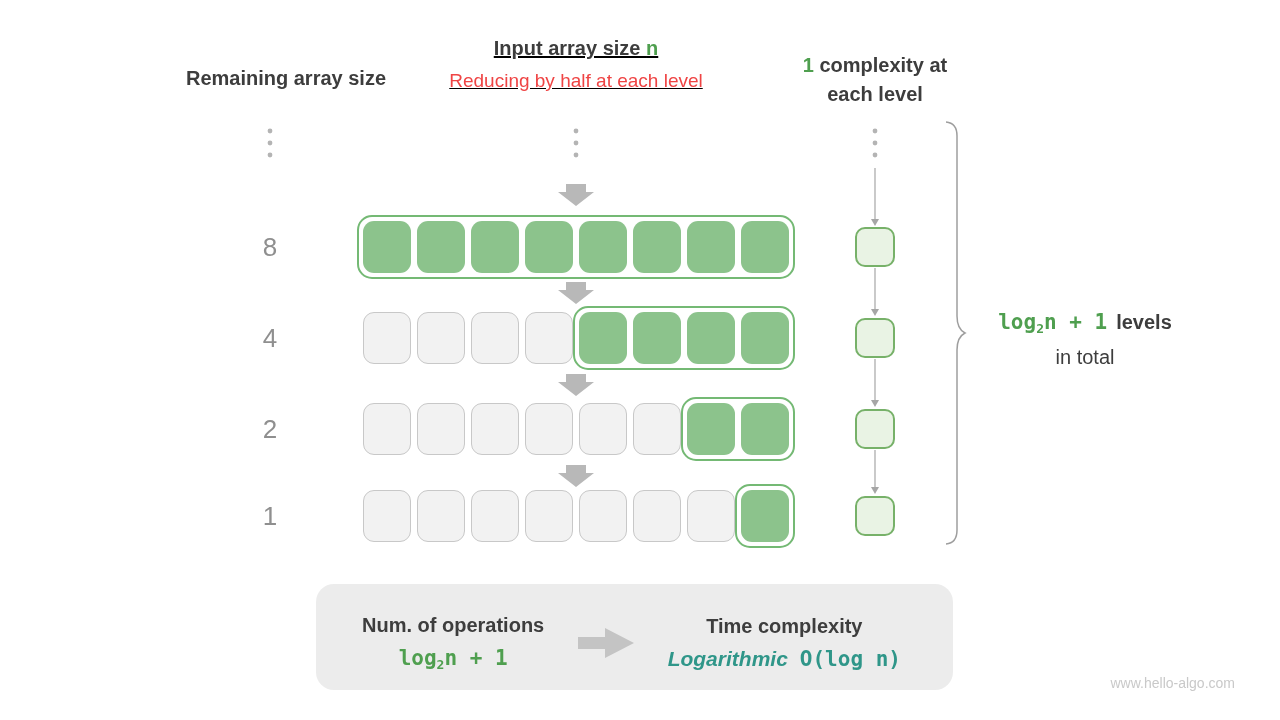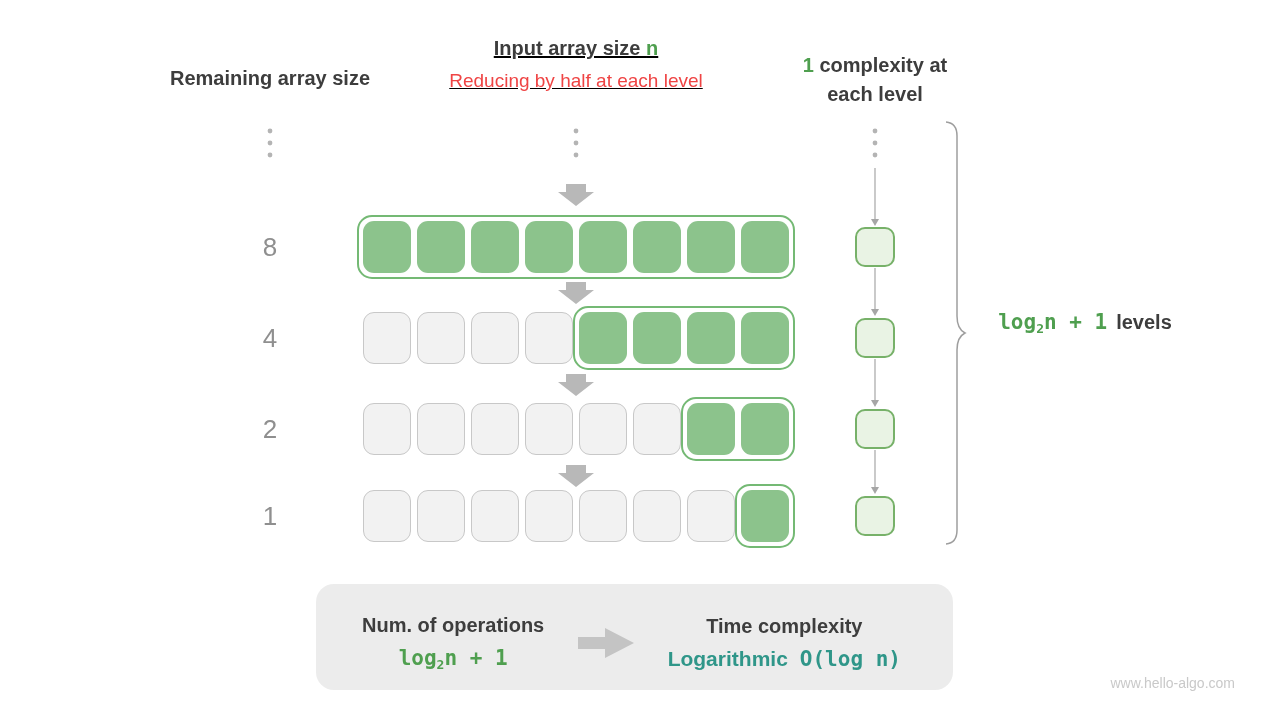--- a/index.html
+++ b/index.html
@@ -9,7 +9,7 @@
   }
   .abs{position:absolute;}
   .hdr{font-size:20px;font-weight:700;color:var(--dark_text);text-align:center;line-height:25px;}
-  .hdr-left{left:120px;top:66px;width:300px;}
+  .hdr-left{left:136px;top:66px;width:300px;}
   .hdr-center{left:406px;top:36px;width:340px;text-align:center;text-decoration:underline;}
   .hdr-right{left:775px;top:51px;width:200px;line-height:29px;}
   .subhdr{font-size:19px;font-weight:400;color:#ef4444;margin-top:9px;text-align:center;}

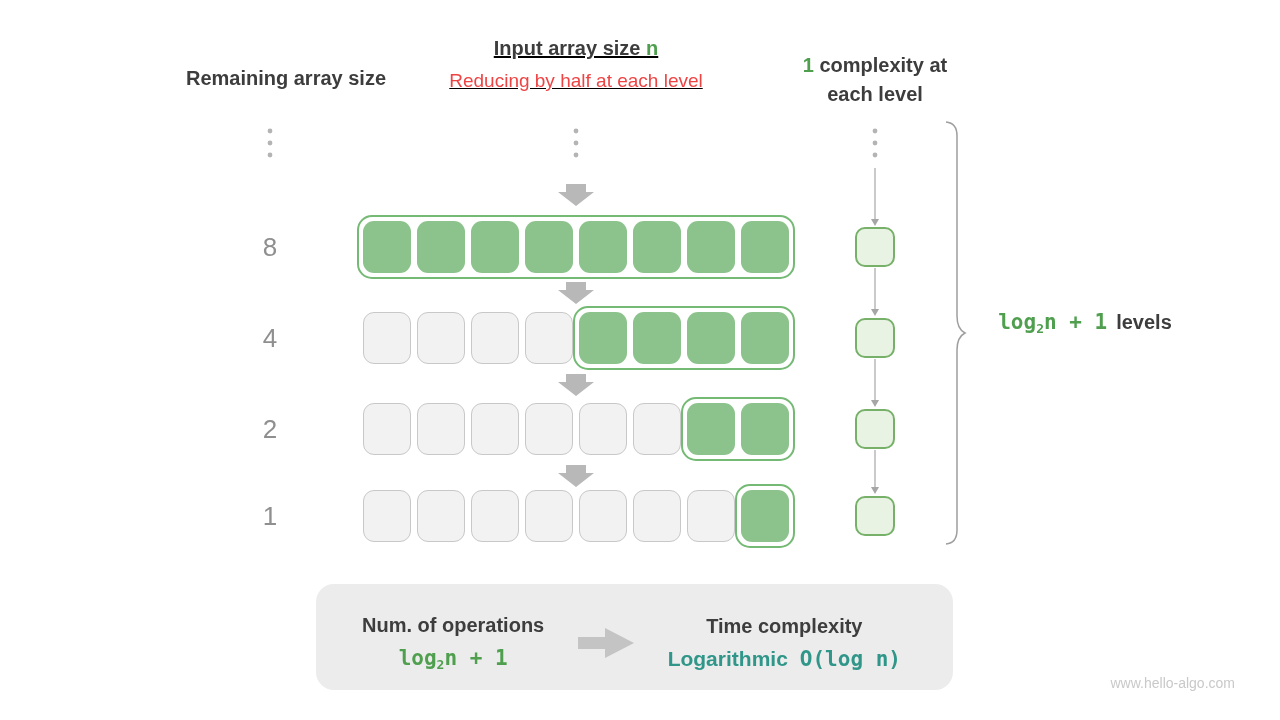--- a/index.html
+++ b/index.html
@@ -90,6 +90,7 @@
 
   <div class="abs brace-label">
     <div><span class="formula"><span>log</span><sub>2</sub><span>n + 1</span></span><span class="suffix">levels</span></div>
+    <div>in total</div>
   </div>
 
   <div class="abs summary-box">

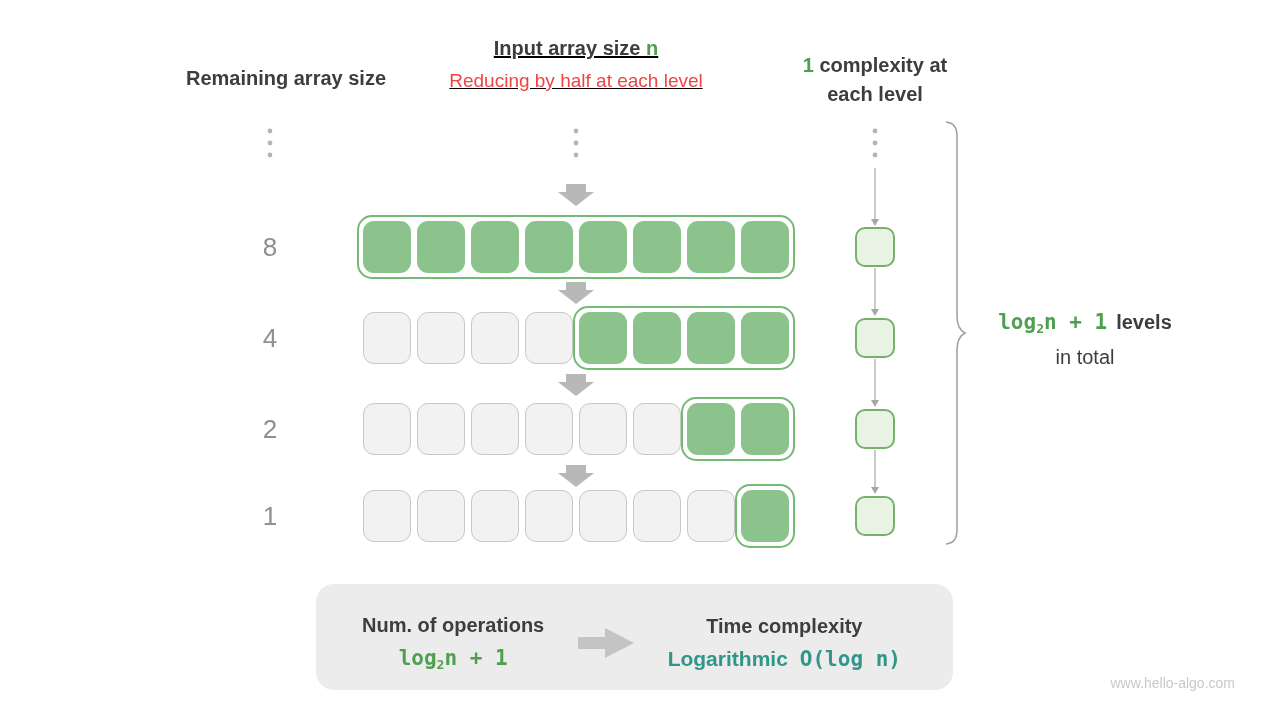--- a/index.html
+++ b/index.html
@@ -35,7 +35,7 @@
   .sum-col{text-align:center;}
   .sum-title{font-size:20px;font-weight:700;color:var(--dark_text);}
   .sum-formula{margin-top:9px;font-size:21px;}
-  .tc-label{color:var(--teal_text);font-weight:700;}
+  .tc-label{color:var(--teal_text);font-weight:700;font-style:italic;}
   .tc-code{color:var(--teal_text);font-weight:700;font-family:"DejaVu Sans Mono",monospace;margin-left:12px;}
   .watermark{left:1035px;top:675px;width:200px;text-align:right;
     font-family:Liberation Sans, sans-serif;font-size:14px;color:#c9c9c9;}

